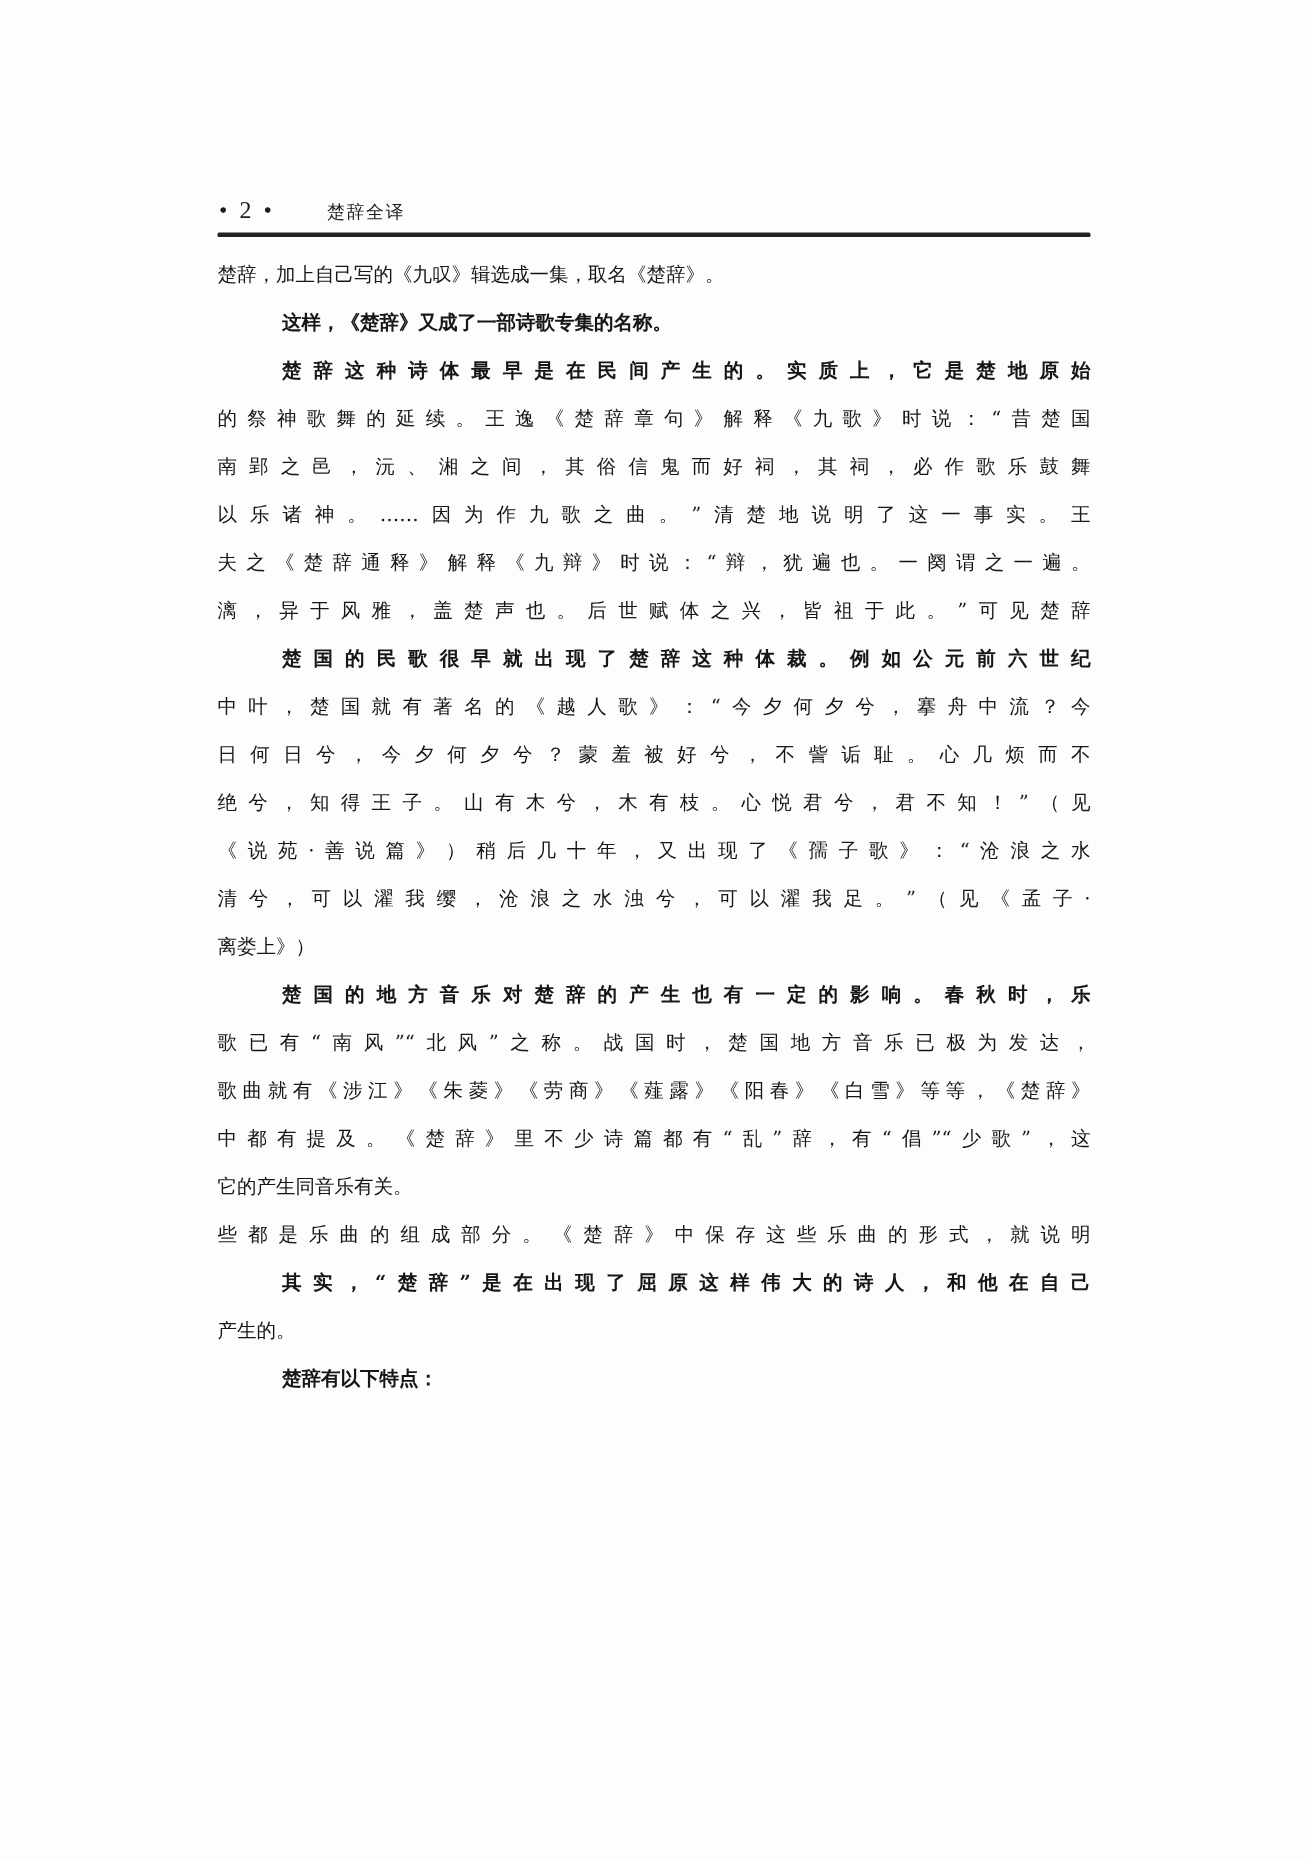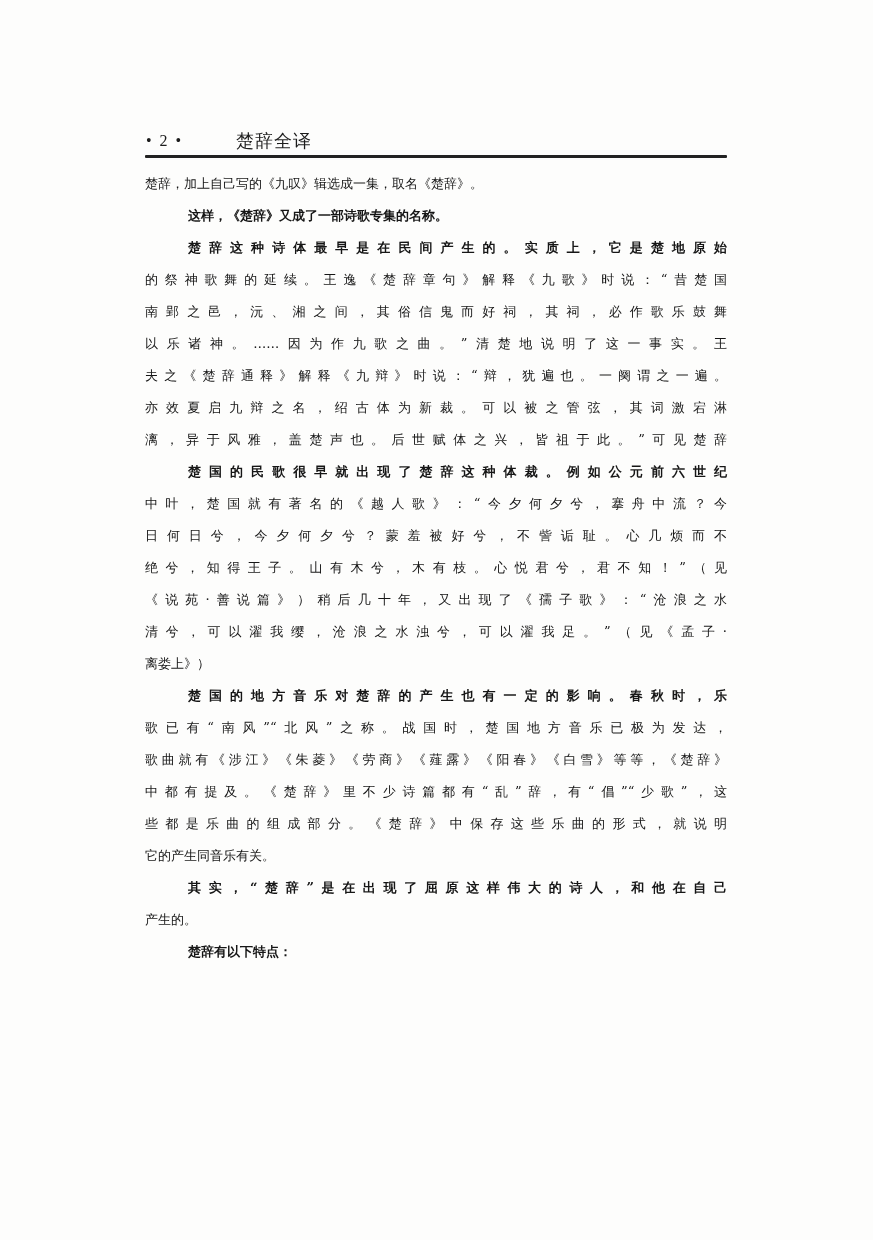--- a/index.html
+++ b/index.html
@@ -40,8 +40,8 @@
       letter-spacing: 2px;
     }
     .running-head .book-title {
-      margin-left: 28px;
-      font-size: 18px;
+      margin-left: 10px;
+      font-size: 12px;
       letter-spacing: 1px;
     }
     .head-rule {

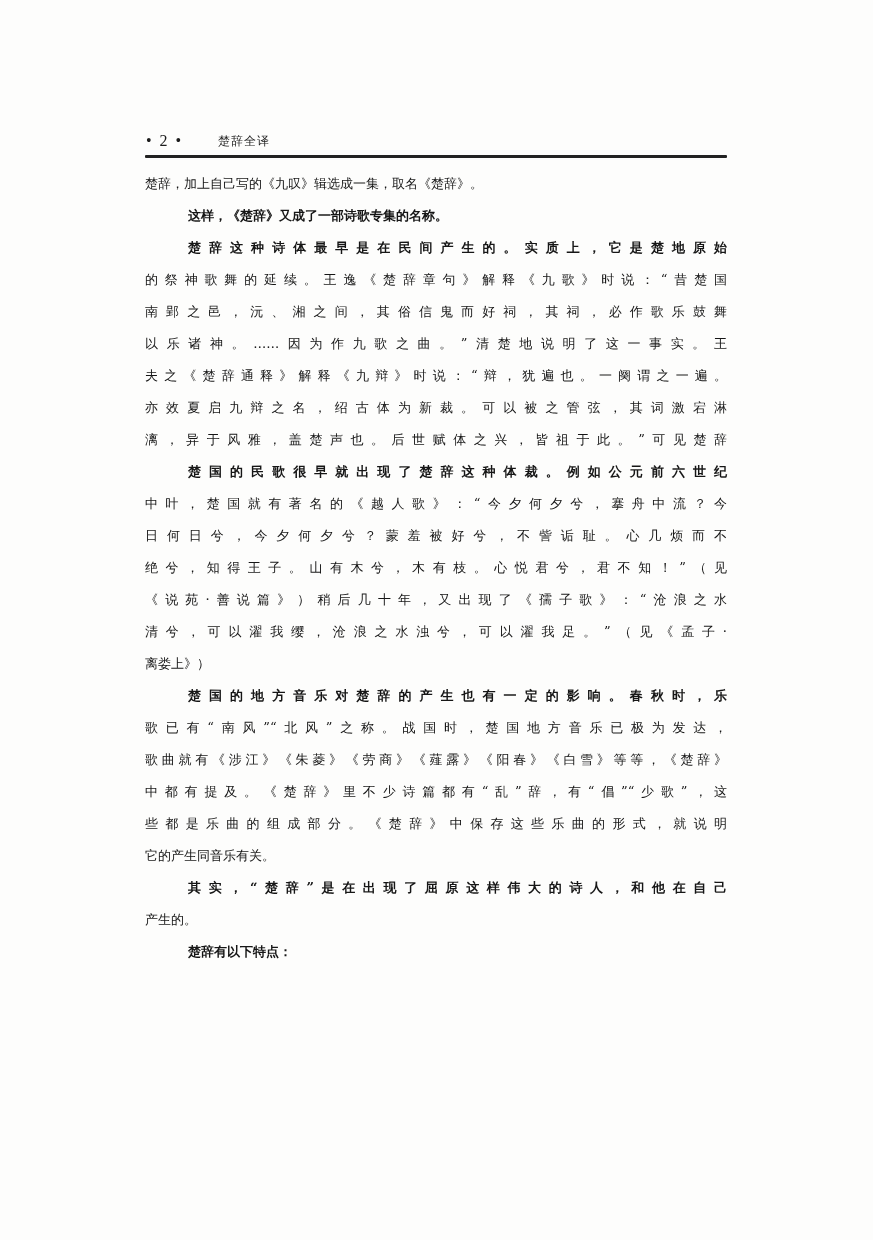--- a/index.html
+++ b/index.html
@@ -95,7 +95,6 @@
     <div class="line">南郢之邑，沅、湘之间，其俗信鬼而好祠，其祠，必作歌乐鼓舞</div>
     <div class="line">以乐诸神。……因为作九歌之曲。”清楚地说明了这一事实。王</div>
     <div class="line">夫之《楚辞通释》解释《九辩》时说：“辩，犹遍也。一阕谓之一遍。</div>
-    <div class="line">亦效夏启九辩之名，绍古体为新裁。可以被之管弦，其词激宕淋</div>
     <div class="line">漓，异于风雅，盖楚声也。后世赋体之兴，皆祖于此。”可见楚辞</div>
     <div class="line indent">楚国的民歌很早就出现了楚辞这种体裁。例如公元前六世纪</div>
     <div class="line">中叶，楚国就有著名的《越人歌》：“今夕何夕兮，搴舟中流？今</div>

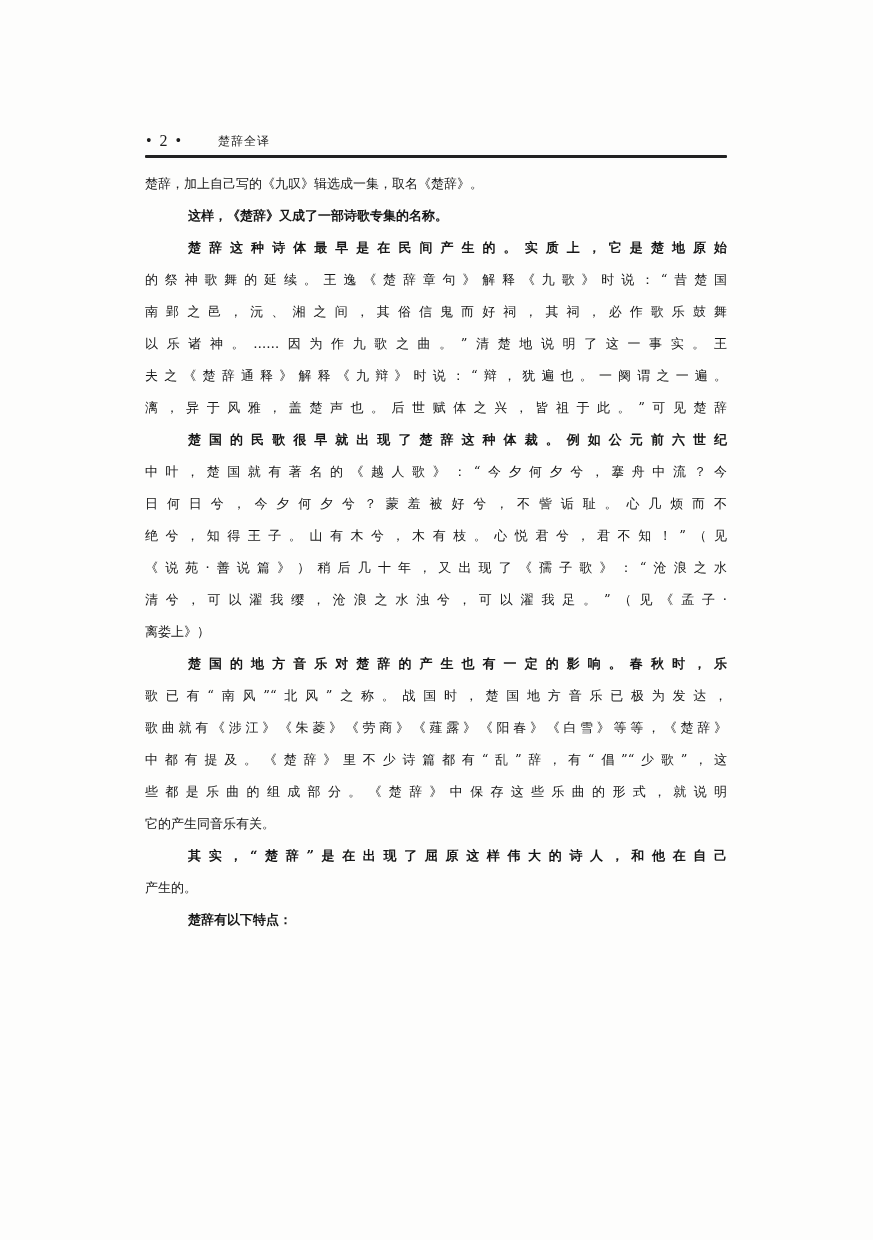--- a/index.html
+++ b/index.html
@@ -107,8 +107,8 @@
     <div class="line">歌已有“南风”“北风”之称。战国时，楚国地方音乐已极为发达，</div>
     <div class="line">歌曲就有《涉江》《朱菱》《劳商》《薤露》《阳春》《白雪》等等，《楚辞》</div>
     <div class="line">中都有提及。《楚辞》里不少诗篇都有“乱”辞，有“倡”“少歌”，这</div>
+    <div class="line last">它的产生同音乐有关。</div>
     <div class="line">些都是乐曲的组成部分。《楚辞》中保存这些乐曲的形式，就说明</div>
-    <div class="line last">它的产生同音乐有关。</div>
     <div class="line indent">其实，“楚辞”是在出现了屈原这样伟大的诗人，和他在自己</div>
     <div class="line last">产生的。</div>
     <div class="line indent last">楚辞有以下特点：</div>

